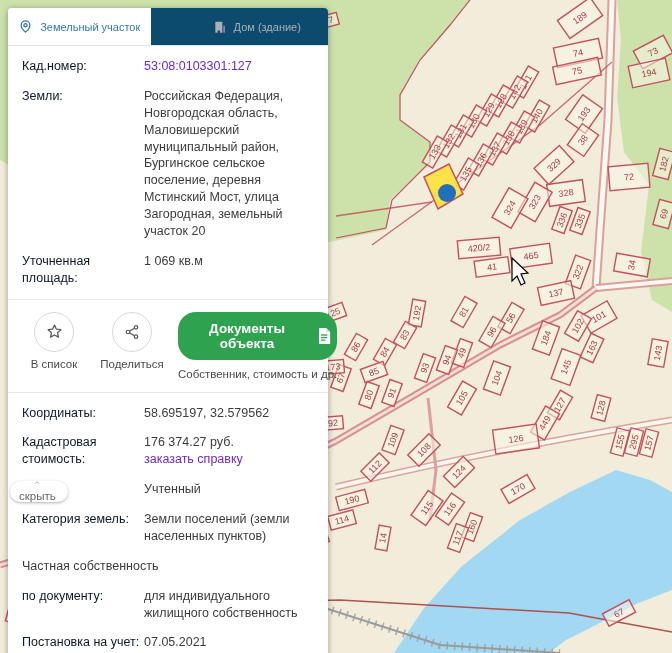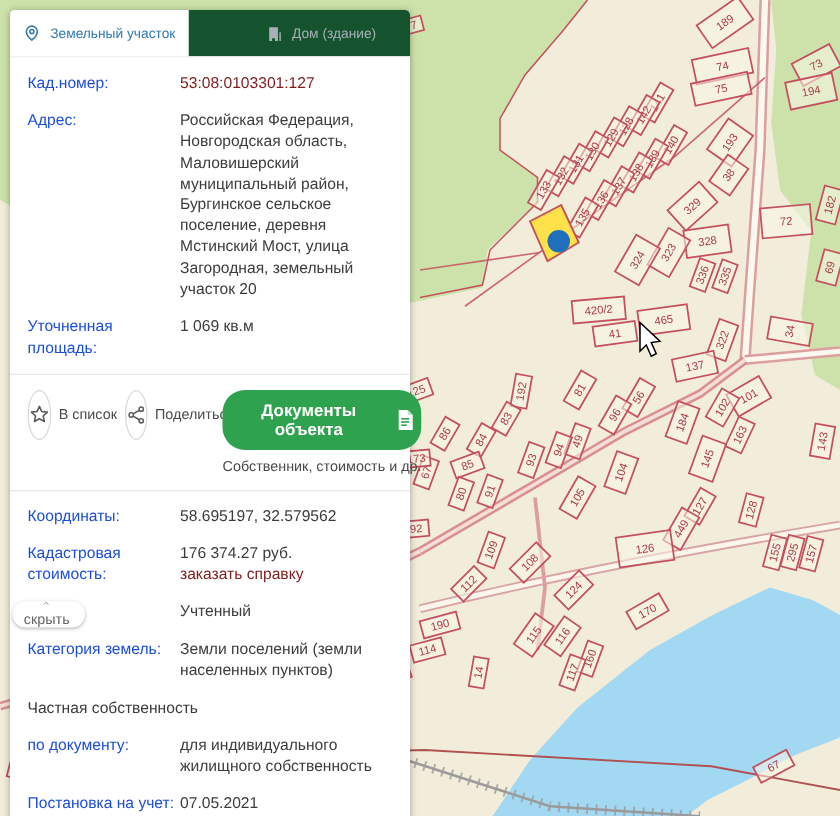--- a/index.html
+++ b/index.html
@@ -18,7 +18,7 @@
   .tab{flex:1;display:flex;align-items:center;justify-content:center;gap:7px;
        font-size:11px;font-weight:500;cursor:pointer;}
   .tab.active{background:#fff;color:#3178b5;}
-  .tab.inactive{background:#14532d;color:#a8b0b8;padding-left:35px;}
+  .tab.inactive{background:#0c4a6e;color:#a8b0b8;padding-left:35px;}
   .panel-body{padding:12px 14px 14px 14px;}
   .row{display:flex;margin-bottom:13px;line-height:1.35;}
   .row:last-child{margin-bottom:0;}

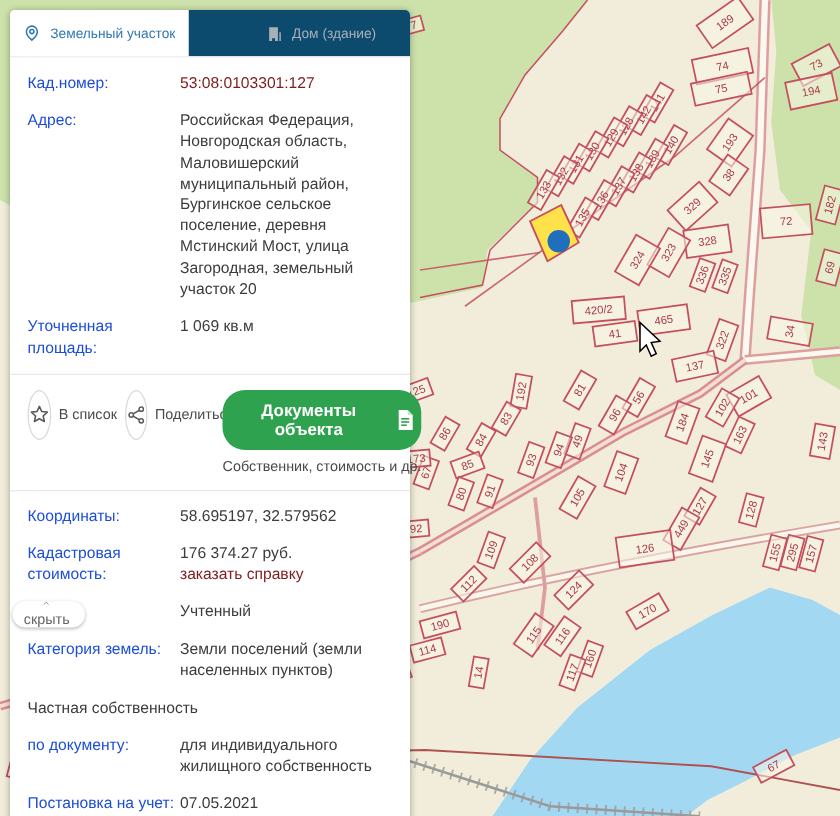--- a/index.html
+++ b/index.html
@@ -22,7 +22,7 @@
   .panel-body{padding:12px 14px 14px 14px;}
   .row{display:flex;margin-bottom:13px;line-height:1.35;}
   .row:last-child{margin-bottom:0;}
-  .lbl{width:122px;flex:none;color:#1d4ed8;}
+  .lbl{width:122px;flex:none;color:#0f172a;}
   .val{flex:1;color:#3c3c3c;}
   a.link{color:#7f1d1d;text-decoration:none;cursor:pointer;margin-top:44px;}
   .divider{height:1px;background:#e8e8e8;margin:12px -14px;}

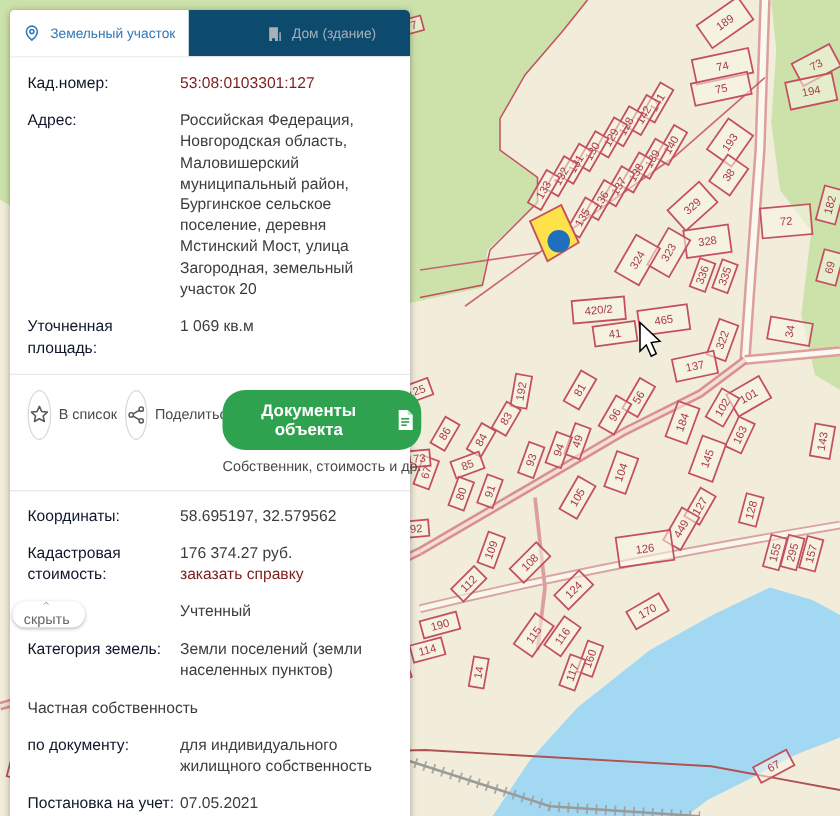--- a/index.html
+++ b/index.html
@@ -24,7 +24,7 @@
   .row:last-child{margin-bottom:0;}
   .lbl{width:122px;flex:none;color:#0f172a;}
   .val{flex:1;color:#3c3c3c;}
-  a.link{color:#7f1d1d;text-decoration:none;cursor:pointer;margin-top:44px;}
+  a.link{color:#6d28d9;text-decoration:none;cursor:pointer;margin-top:44px;}
   .divider{height:1px;background:#e8e8e8;margin:12px -14px;}
   .actions{display:flex;align-items:flex-start;gap:14px;margin:4px 0 2px 0;}
   .action-col{display:flex;flex-direction:row;align-items:center;gap:6px;width:64px;flex:none;}

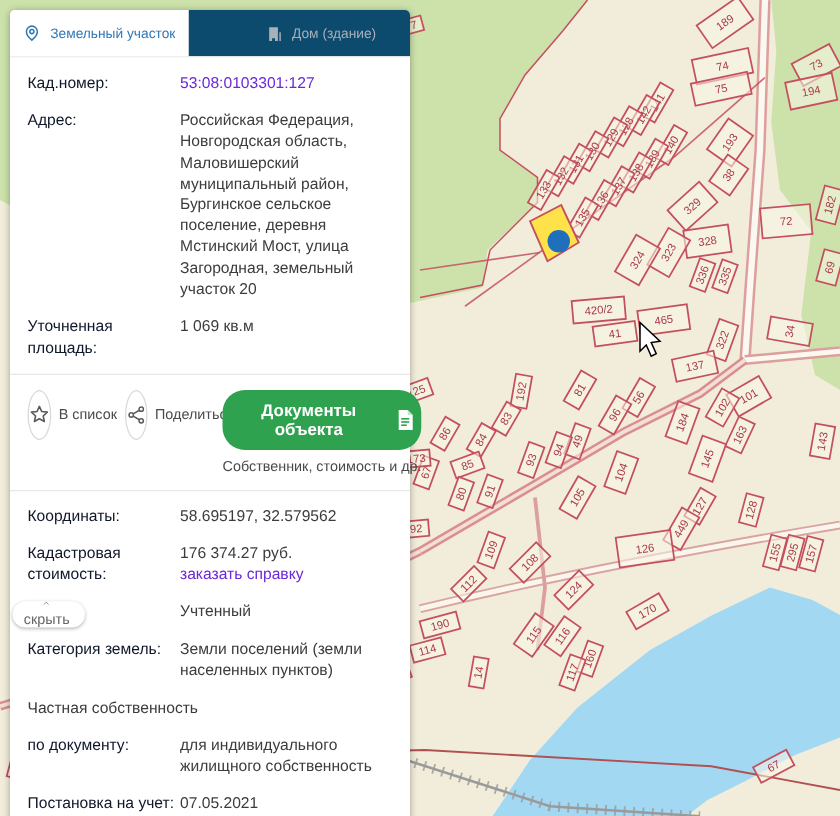--- a/index.html
+++ b/index.html
@@ -494,7 +494,7 @@
           <div class="val"><a class="link">53:08:0103301:127</a></div>
         </div>
         <div class="row">
-          <div class="lbl">Адрес:</div>
+          <div class="lbl">Земли:</div>
           <div class="val"><span>Российская Федерация, Новгородская область, Маловишерский муниципальный район, Бургинское сельское поселение, деревня Мстинский Мост, улица Загородная, земельный участок 20</span></div>
         </div>
         <div class="row">

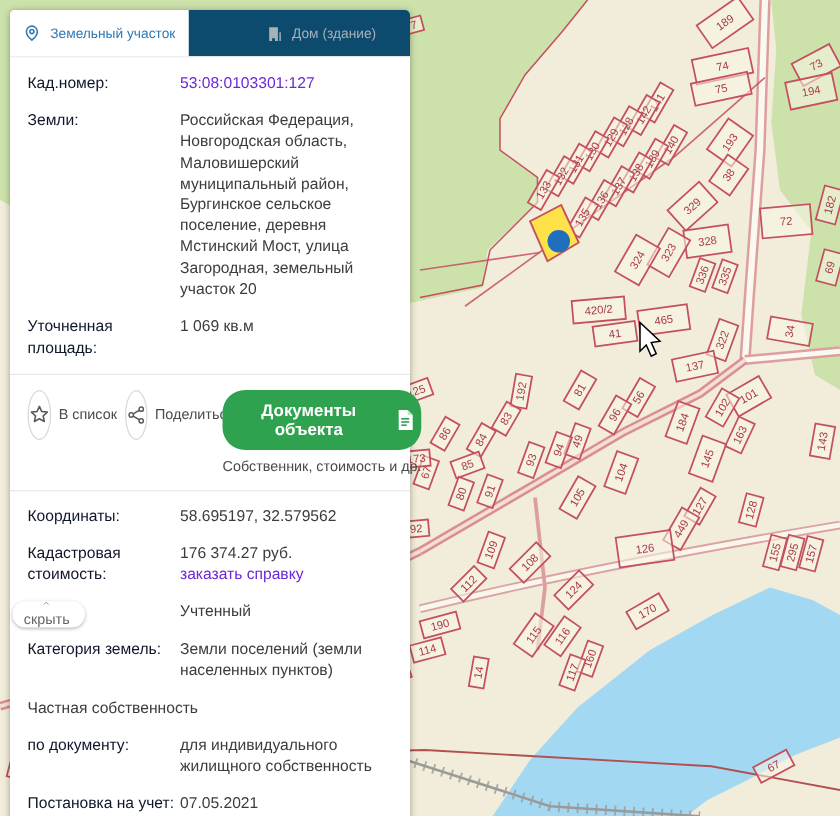--- a/index.html
+++ b/index.html
@@ -27,7 +27,7 @@
   a.link{color:#6d28d9;text-decoration:none;cursor:pointer;margin-top:44px;}
   .divider{height:1px;background:#e8e8e8;margin:12px -14px;}
   .actions{display:flex;align-items:flex-start;gap:14px;margin:4px 0 2px 0;}
-  .action-col{display:flex;flex-direction:row;align-items:center;gap:6px;width:64px;flex:none;}
+  .action-col{display:flex;flex-direction:column;align-items:center;gap:6px;width:64px;flex:none;}
   .circle-btn{width:38px;height:38px;border-radius:50%;border:1px solid #d8d8d8;background:#fff;
               display:flex;align-items:center;justify-content:center;cursor:pointer;color:#5a5a5a;}
   .action-caption{font-size:11.5px;color:#4a4a4a;white-space:nowrap;}

